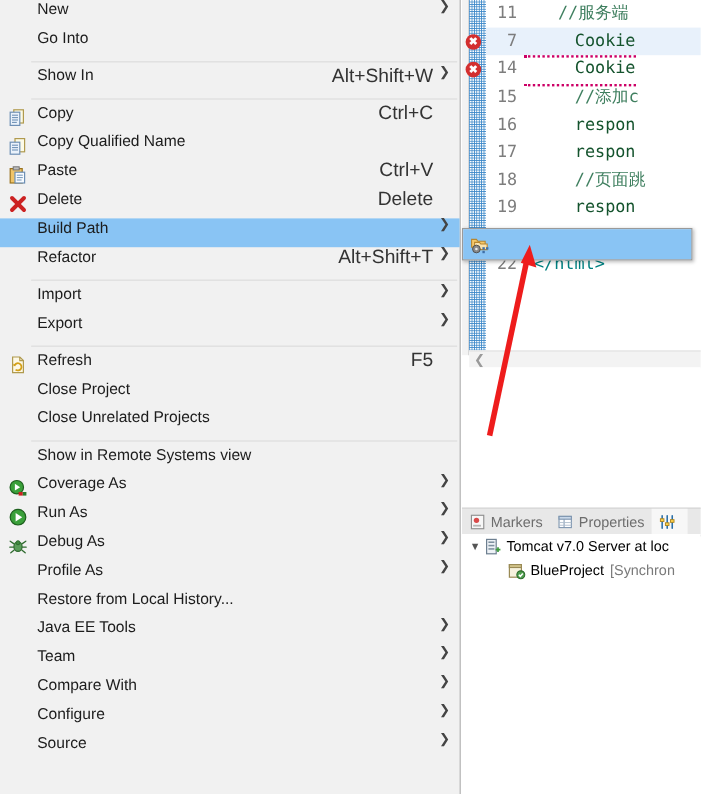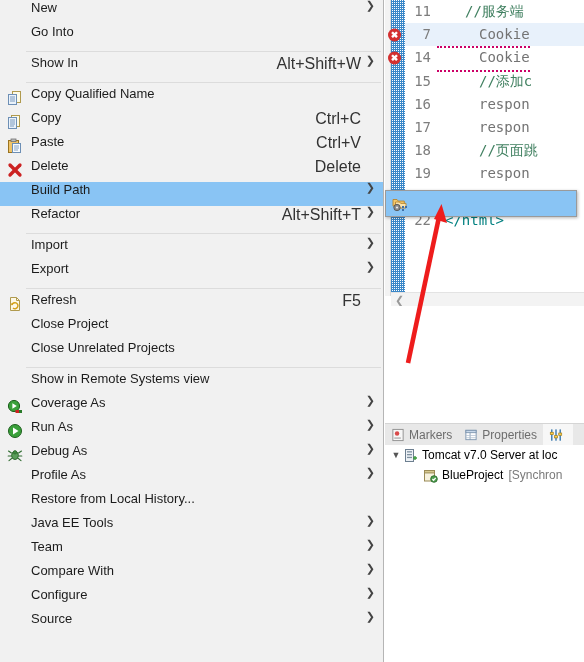--- a/index.html
+++ b/index.html
@@ -67,7 +67,7 @@
     font-size: 14px;
   }
   .c-comment { color: #3f7f5f; }
-  .c-plain   { color: #737373; }
+  .c-plain   { color: #14532d; }
   .c-tag     { color: #008080; }
   .err-marker {
     position: absolute;

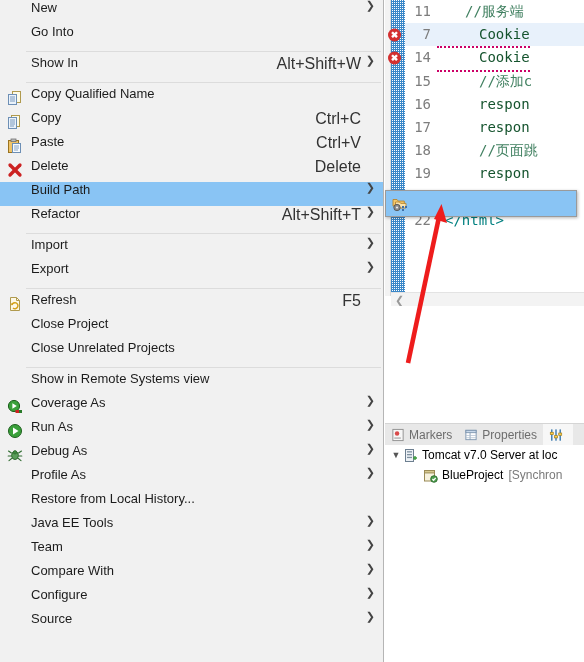--- a/index.html
+++ b/index.html
@@ -375,20 +375,6 @@
     <div class="mi">
       <span class="mi-icon">
         <svg width="16" height="16" viewBox="0 0 16 16">
-          <rect x="5.5" y="1.5" width="8" height="11" fill="#fdfbe8" stroke="#b09a4e" stroke-width="1"></rect>
-          <rect x="1.5" y="4.5" width="8" height="10" fill="#eaf2fb" stroke="#6d8fb5" stroke-width="1"></rect>
-          <g stroke="#6d8fb5" stroke-width="0.9">
-            <line x1="3" y1="7" x2="8" y2="7"></line>
-            <line x1="3" y1="9" x2="8" y2="9"></line>
-            <line x1="3" y1="11" x2="8" y2="11"></line>
-          </g>
-        </svg>
-      </span>
-      <span class="mi-label">Copy Qualified Name</span>
-    </div>
-    <div class="mi">
-      <span class="mi-icon">
-        <svg width="16" height="16" viewBox="0 0 16 16">
           <rect x="4.5" y="1.5" width="8" height="11" fill="#fdfbe8" stroke="#b09a4e" stroke-width="1"></rect>
           <rect x="1.5" y="3.5" width="8" height="11" fill="#eaf2fb" stroke="#6d8fb5" stroke-width="1"></rect>
           <g stroke="#6d8fb5" stroke-width="0.9">
@@ -401,6 +387,20 @@
       </span>
       <span class="mi-label">Copy</span>
       <span class="mi-accel">Ctrl+C</span>
+    </div>
+    <div class="mi">
+      <span class="mi-icon">
+        <svg width="16" height="16" viewBox="0 0 16 16">
+          <rect x="5.5" y="1.5" width="8" height="11" fill="#fdfbe8" stroke="#b09a4e" stroke-width="1"></rect>
+          <rect x="1.5" y="4.5" width="8" height="10" fill="#eaf2fb" stroke="#6d8fb5" stroke-width="1"></rect>
+          <g stroke="#6d8fb5" stroke-width="0.9">
+            <line x1="3" y1="7" x2="8" y2="7"></line>
+            <line x1="3" y1="9" x2="8" y2="9"></line>
+            <line x1="3" y1="11" x2="8" y2="11"></line>
+          </g>
+        </svg>
+      </span>
+      <span class="mi-label">Copy Qualified Name</span>
     </div>
     <div class="mi">
       <span class="mi-icon">

